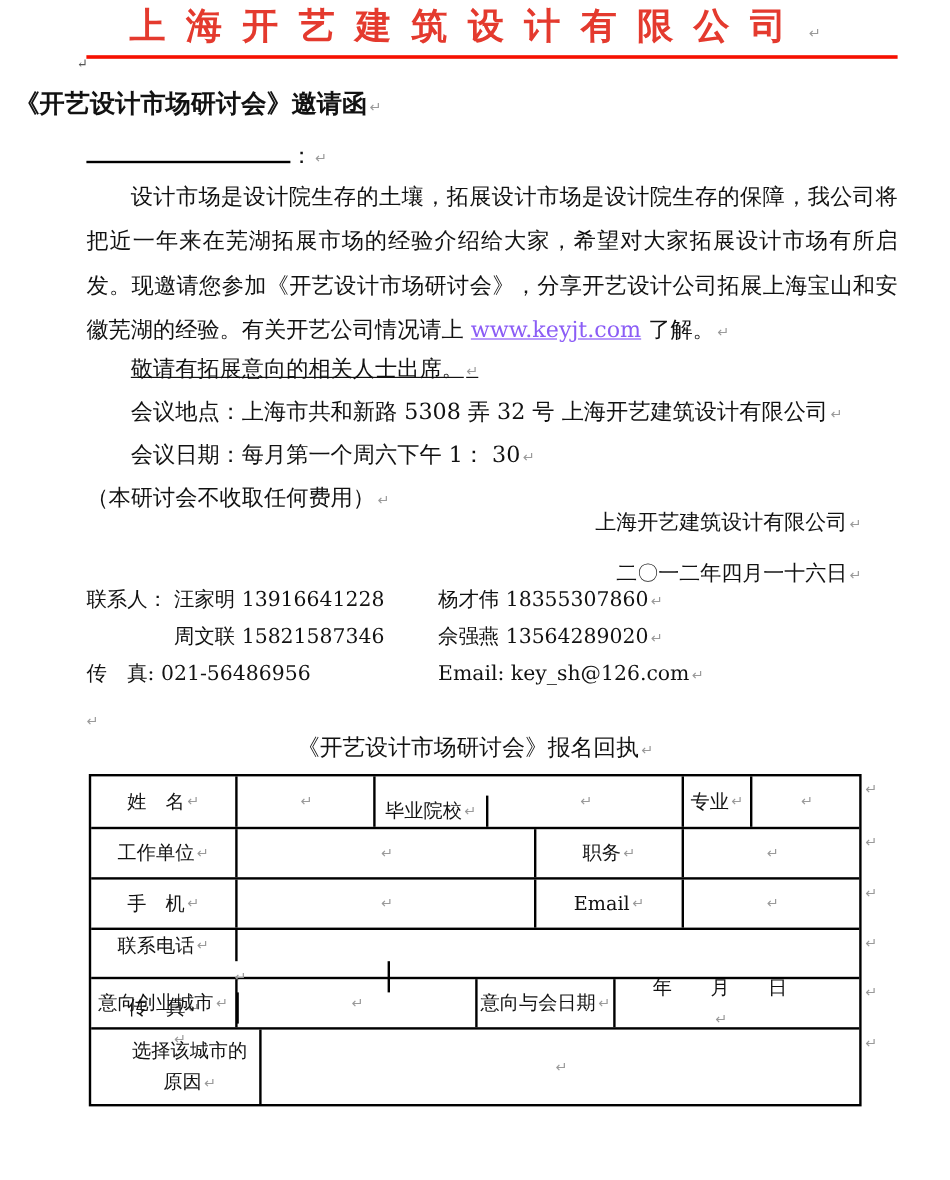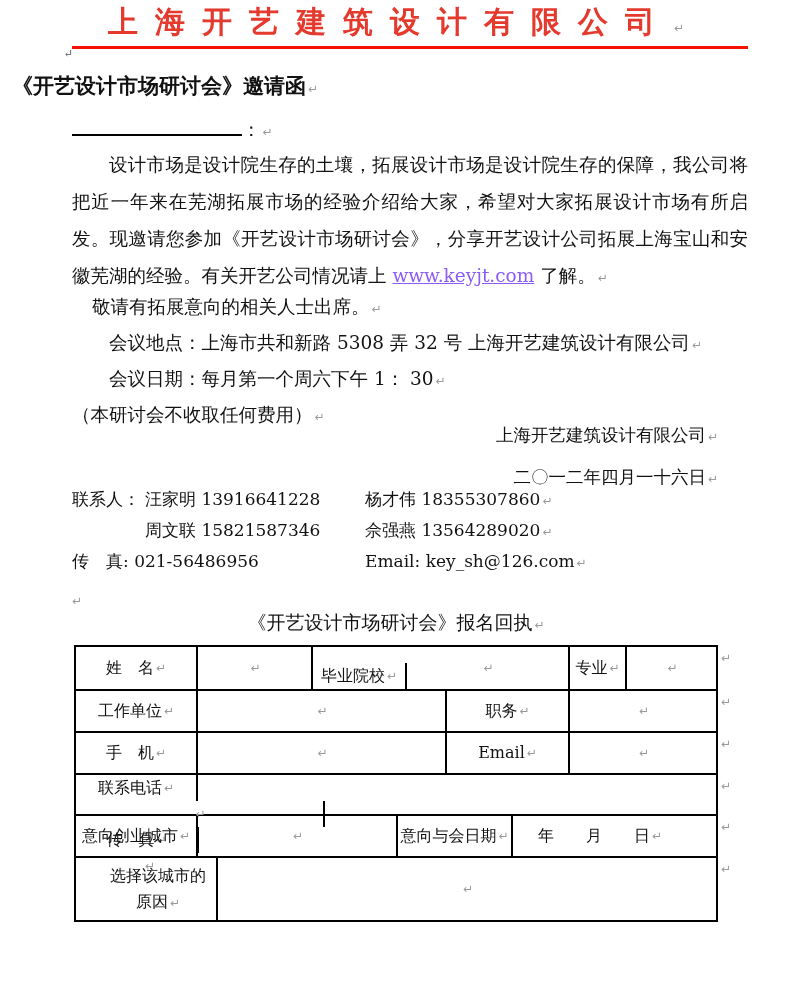--- a/index.html
+++ b/index.html
@@ -22,7 +22,7 @@
              text-align:justify;text-indent:37px;}
   .weblink{color:#8b5cf6;text-decoration:underline;}
   .line{font-size:18.5px;white-space:nowrap;}
-  .invite-line{top:294px;left:92px;}
+  .invite-line{top:294px;left:109px;text-decoration:underline;}
   .venue-line{top:330px;left:109px;text-align:right;}
   .schedule-line{top:366px;left:109px;}
   .fee-line{top:402px;left:72px;}

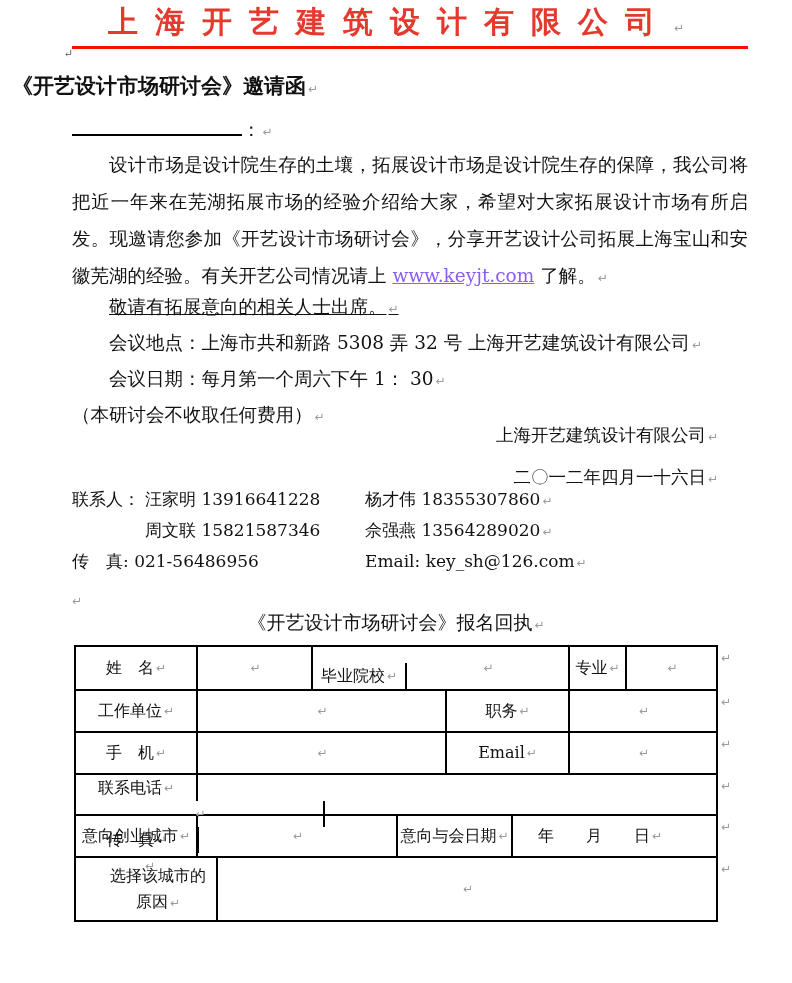--- a/index.html
+++ b/index.html
@@ -47,7 +47,7 @@
   .tc:last-child{border-right:none;}
   .w122{width:122px;} .w115{width:115px;} .w94{width:94px;margin-top:16px;} .w163{width:163px;} .w57{width:57px;}
   .w89{width:89px;} .w249{width:249px;} .w123{width:123px;} .w146{width:146px;} .w200{width:200px;}
-  .w203{width:174px;} .w518{width:518px;}
+  .w203{width:174px;flex-direction:column;} .w518{width:518px;}
   .reason-cell{padding:0 10px;}
   .rowmark{left:721px;font-size:12px;color:#9a9a9a;font-family:"DejaVu Sans",sans-serif;}
   .footer-note{top:924px;left:72px;width:650px;text-align:right;font-size:15px;white-space:nowrap;}

